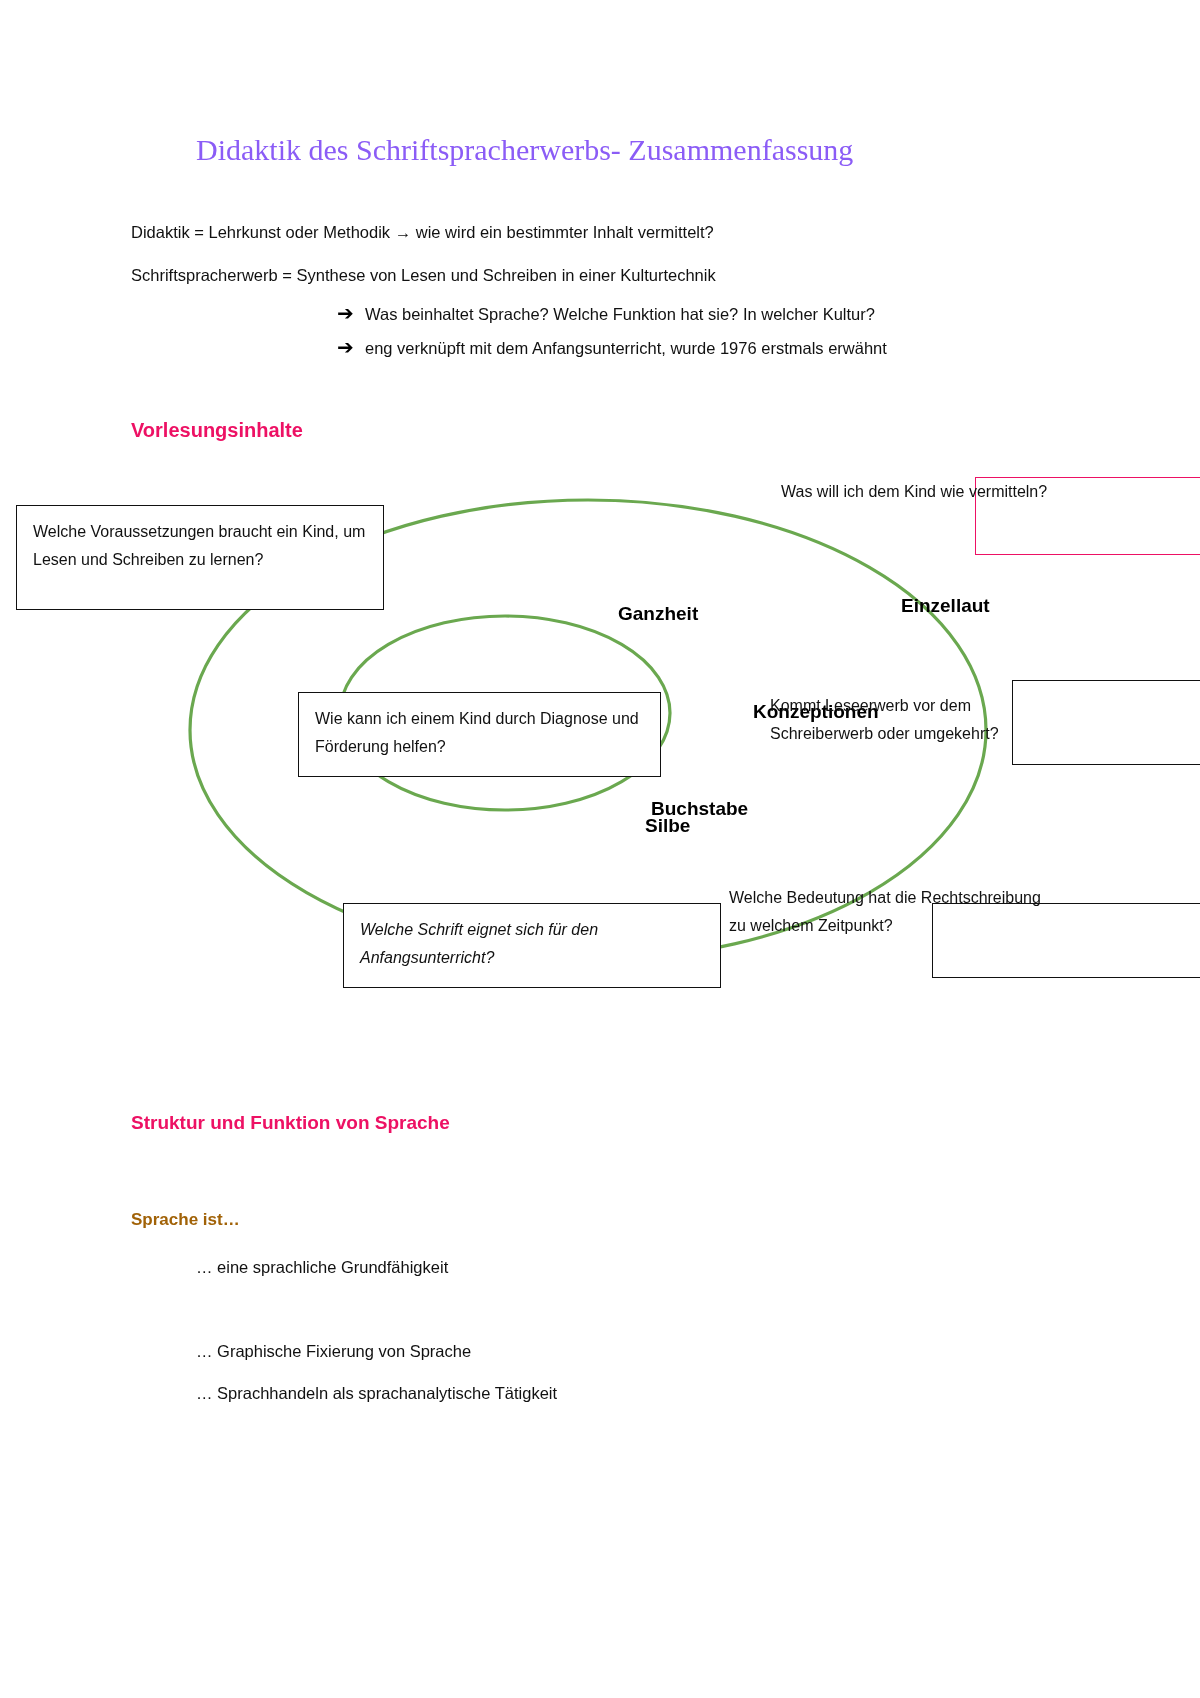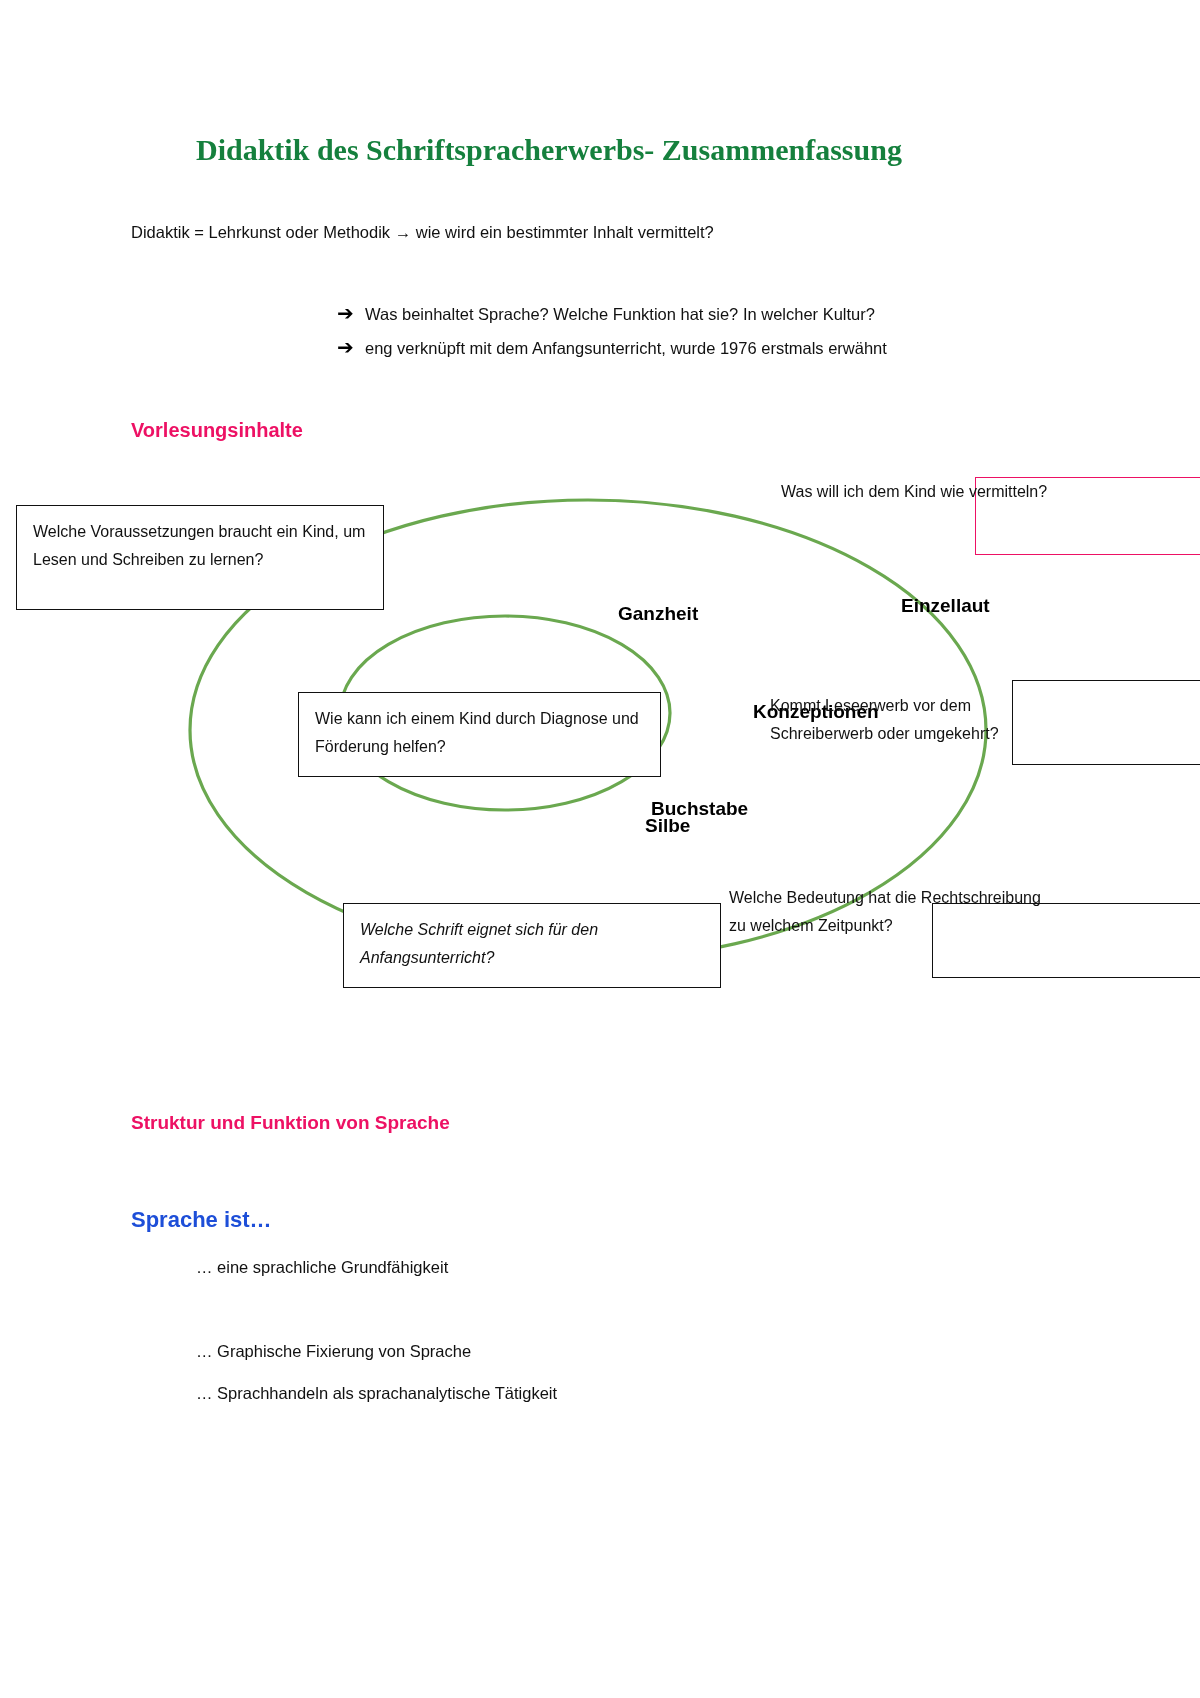--- a/index.html
+++ b/index.html
@@ -27,10 +27,10 @@
     top: 131px;
     width: 900px;
     font-family: "Liberation Serif", "DejaVu Serif", serif;
-    font-weight: bold;
+    font-weight: normal;
     font-size: 30px;
     line-height: 38px;
-    color: #15803d;
+    color: #8b5cf6;
     letter-spacing: 0px;
     white-space: nowrap;
   }

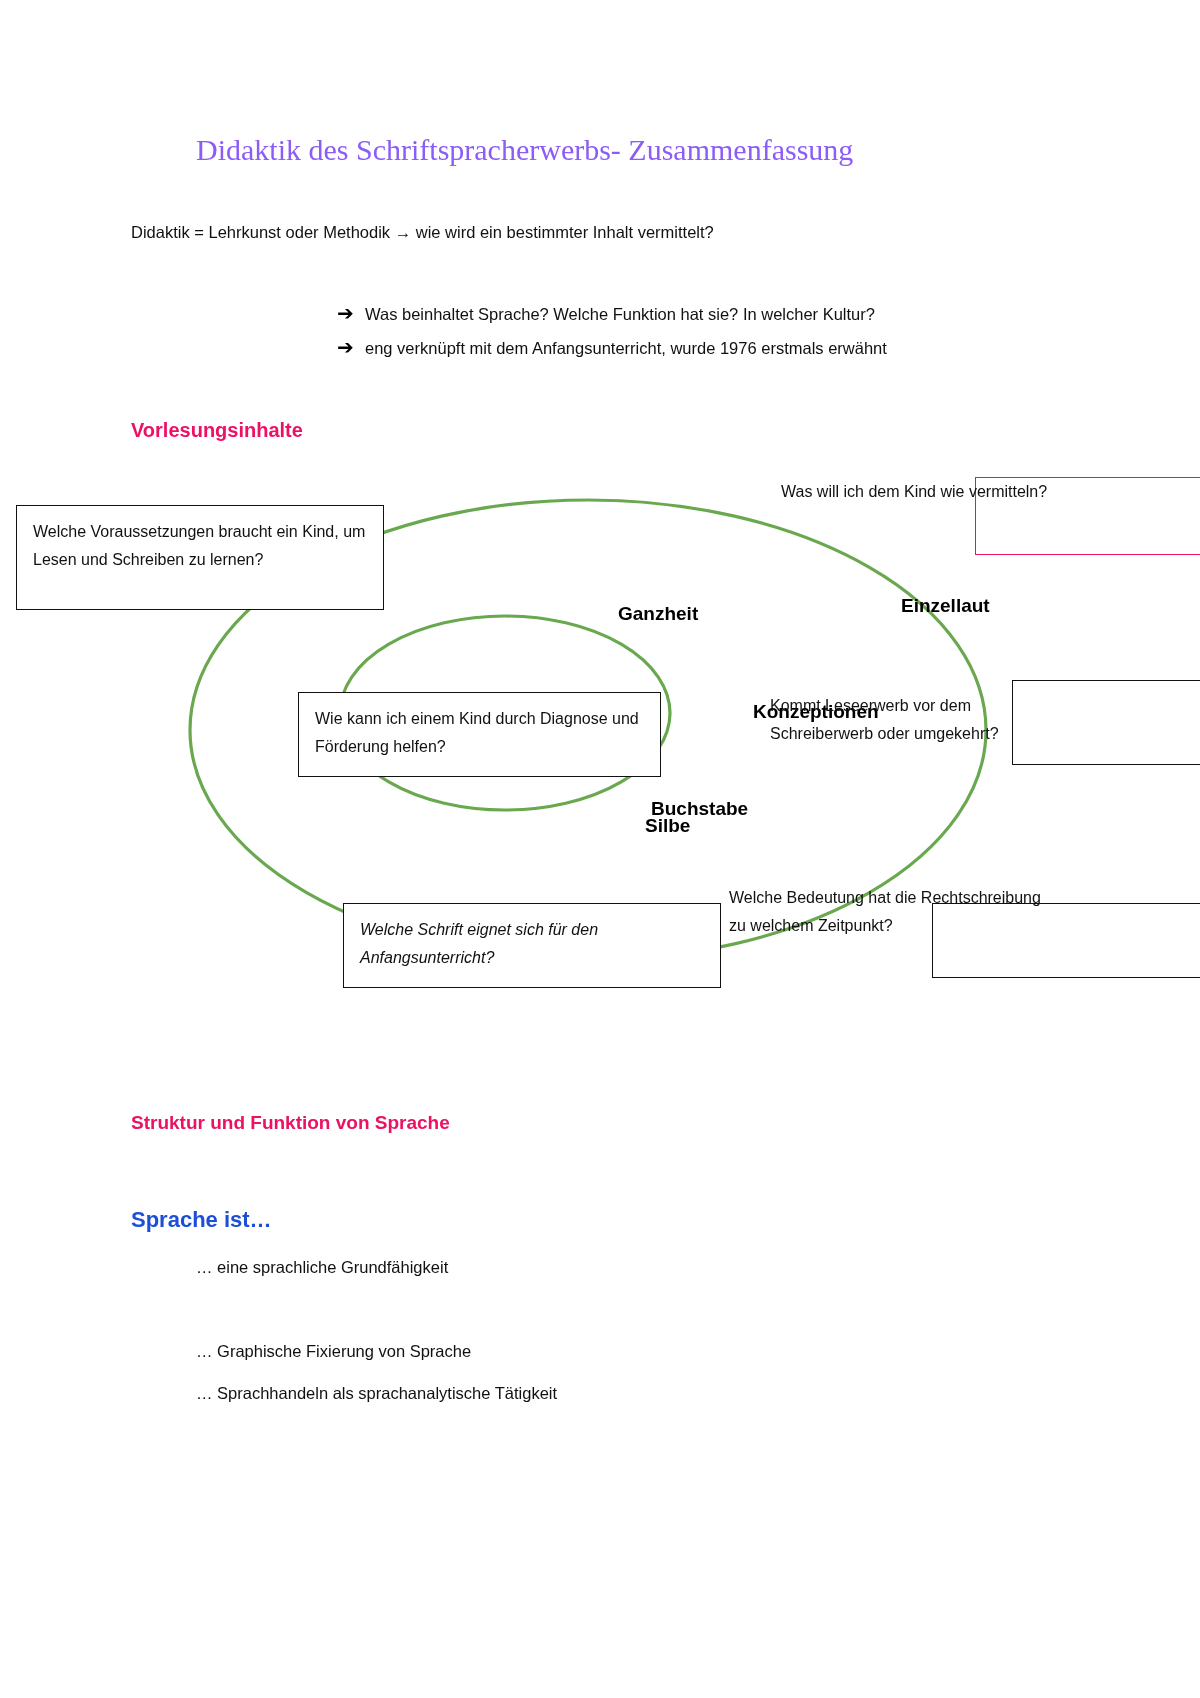--- a/index.html
+++ b/index.html
@@ -186,6 +186,7 @@
 
   <div class="body-line intro-1">Didaktik = Lehrkunst oder Methodik → wie wird ein bestimmter Inhalt vermittelt?</div>
 
+  <div class="body-line intro-2">Schriftspracherwerb  =  Synthese von Lesen und Schreiben in einer Kulturtechnik</div>
 
   <div class="arrow-row arrow-1">
     <span class="arrow-glyph">➔</span>

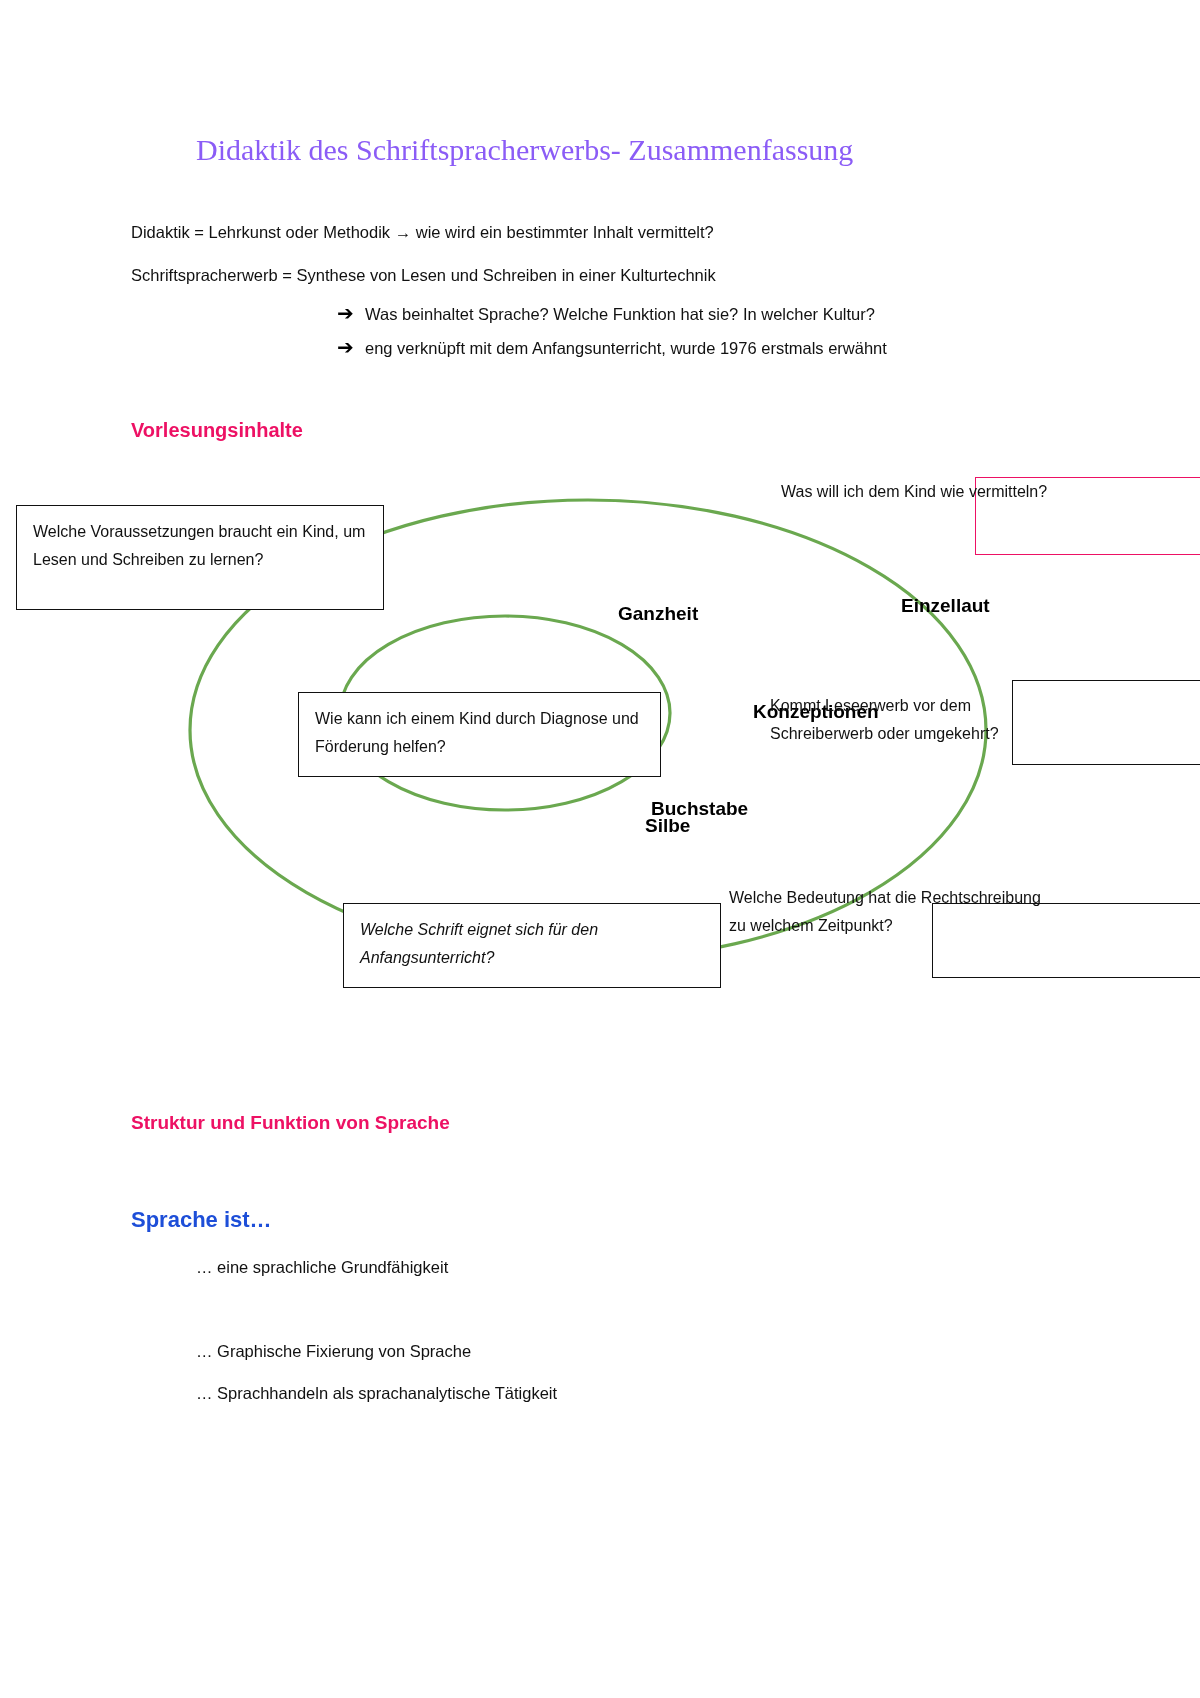--- a/index.html
+++ b/index.html
@@ -157,9 +157,9 @@
   .sub-heading {
     position: absolute;
     font-weight: bold;
-    font-size: 22px;
+    font-size: 17px;
     line-height: 24px;
-    color: #1d4ed8;
+    color: #a16207;
     white-space: nowrap;
   }
   .heading-sprache-ist { left: 131px; top: 1208px; }

